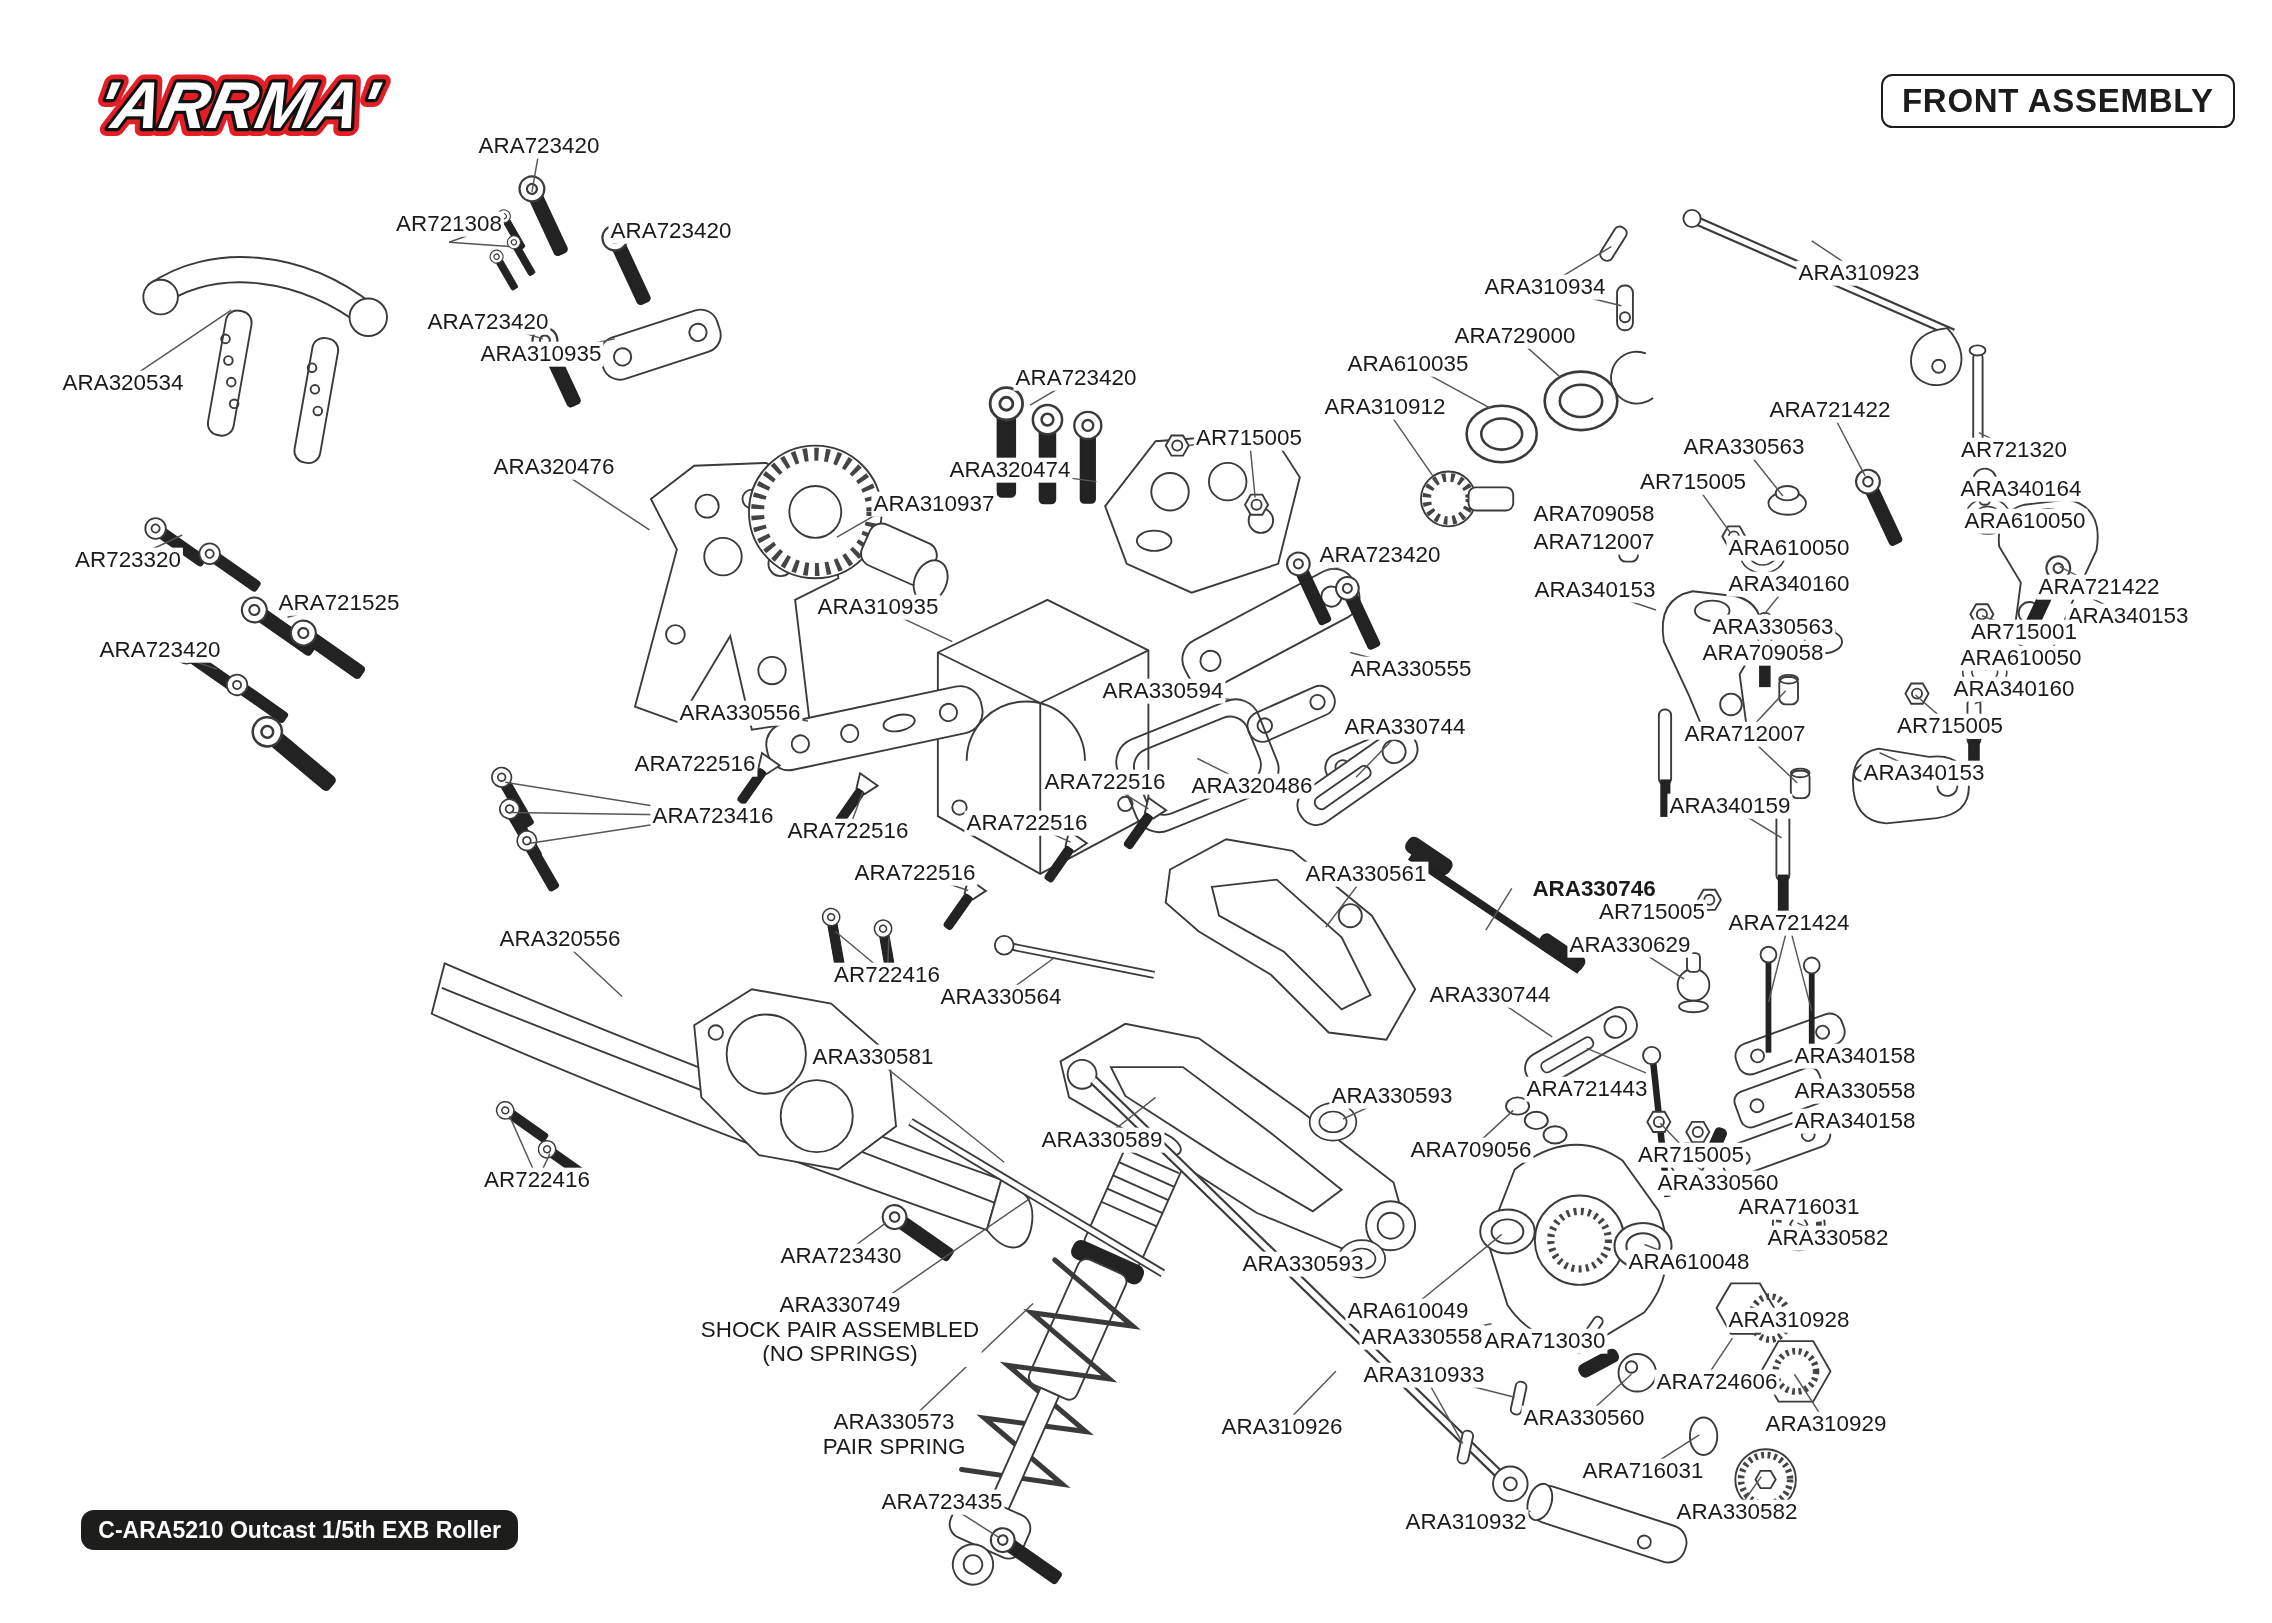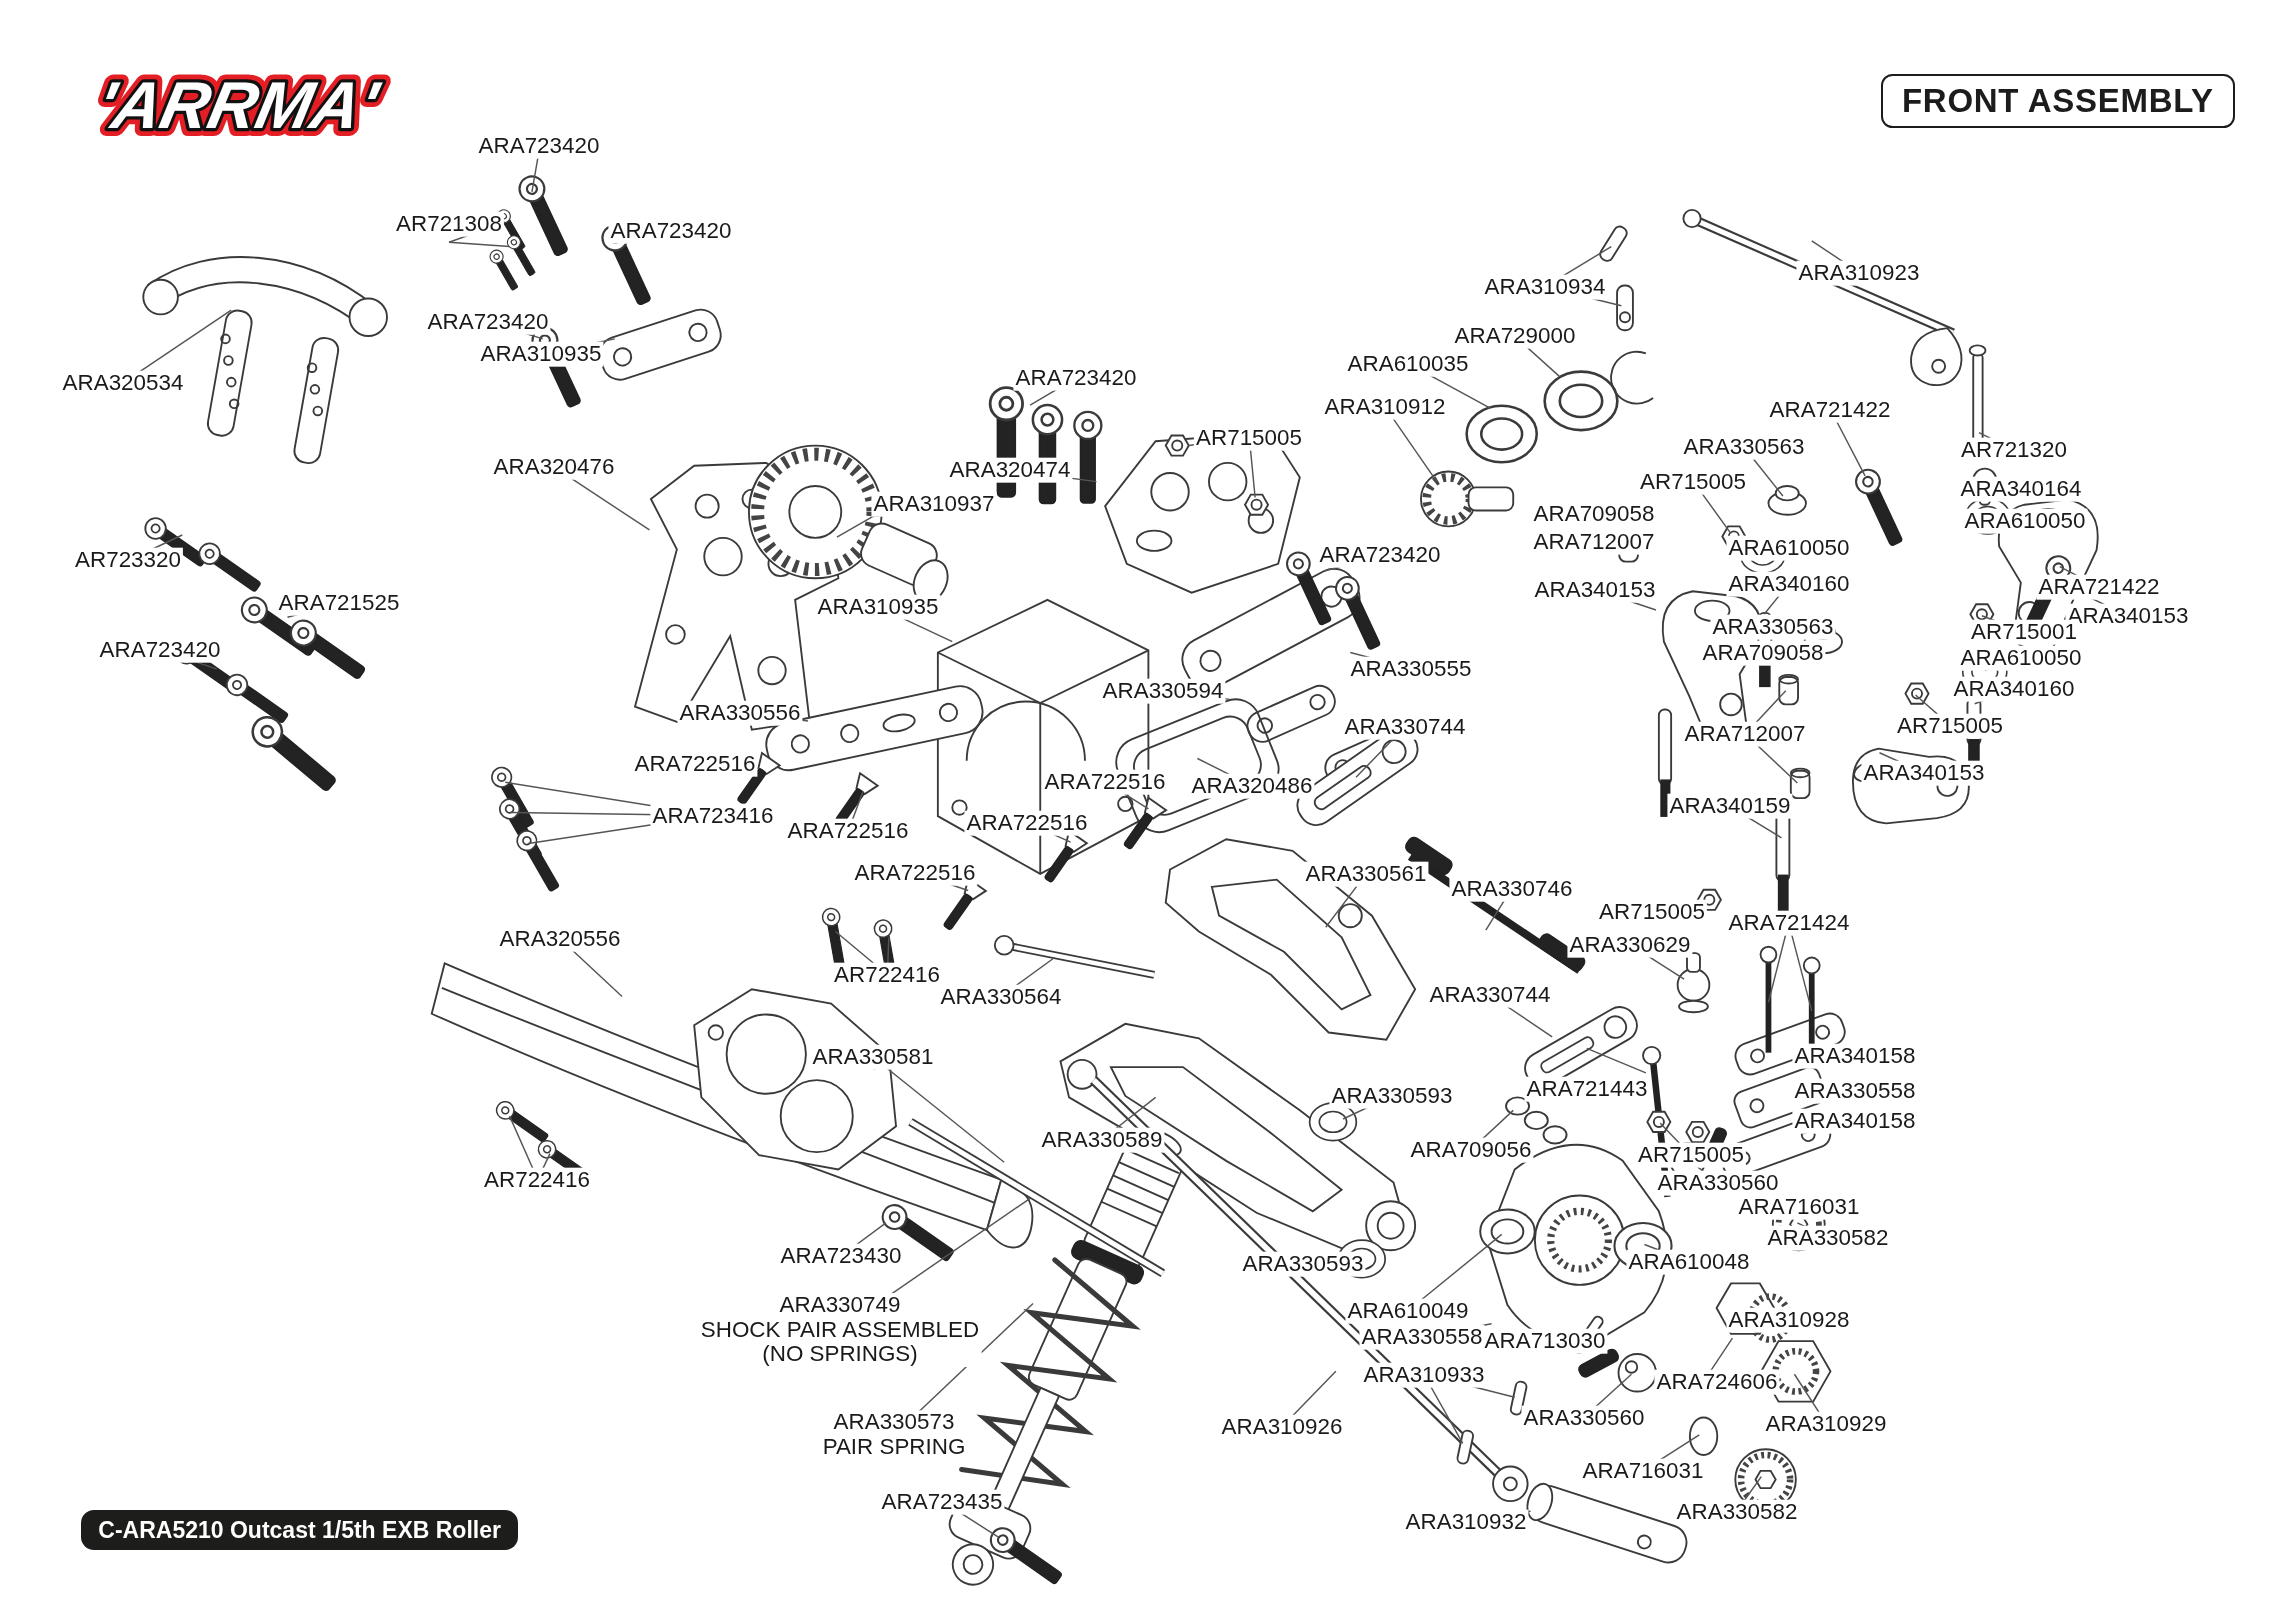--- a/index.html
+++ b/index.html
@@ -625,7 +625,7 @@
       <div class="lbl" style="left: 1366px; top: 874px;">
         <div>ARA330561</div>
       </div>
-      <div class="lbl" style="left: 1512px; top: 889px;">
+      <div class="lbl" style="left: 1594px; top: 889px; font-weight: bold;">
         <div>ARA330746</div>
       </div>
       <div class="lbl" style="left: 1652px; top: 912px;">

